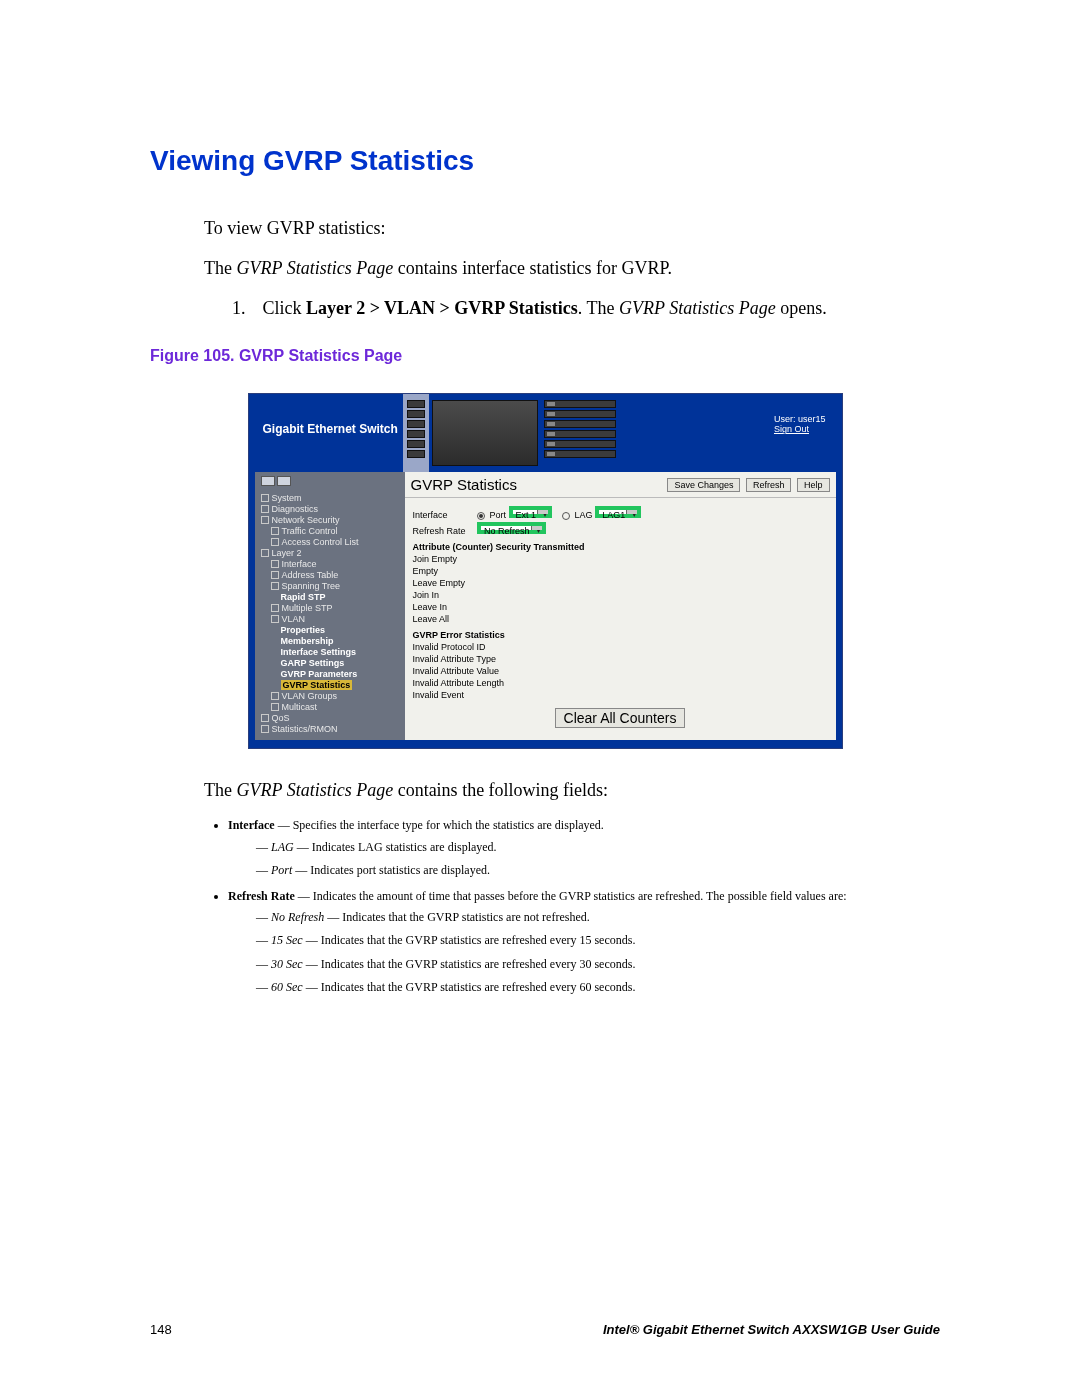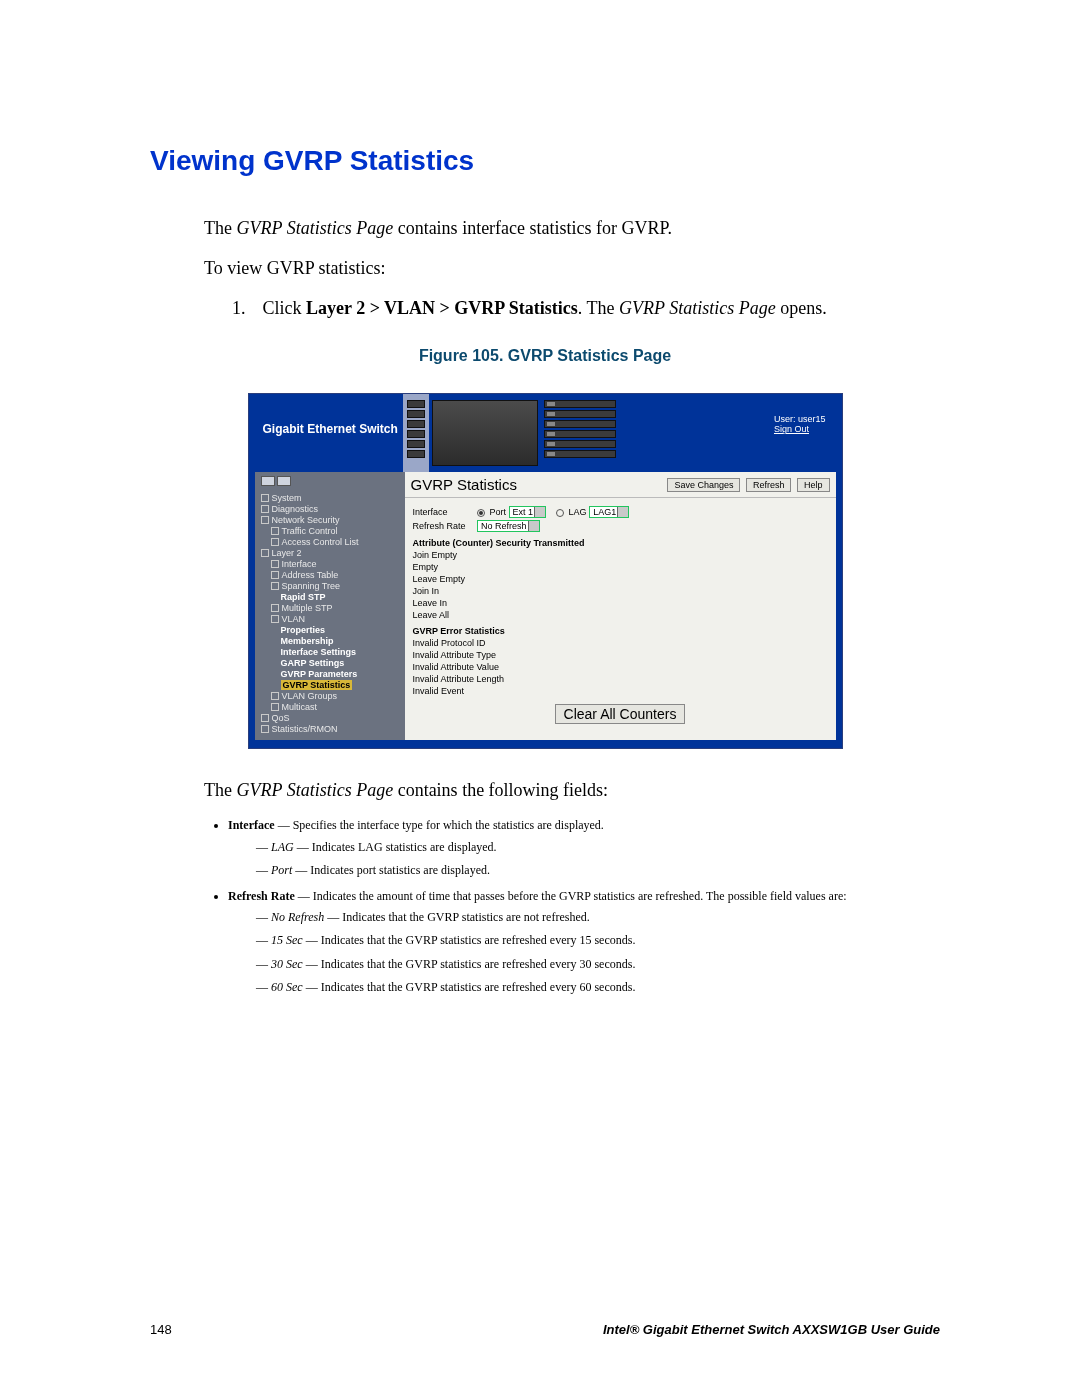--- a/index.html
+++ b/index.html
@@ -125,10 +125,10 @@
 <h1 class="section-title">Viewing GVRP Statistics</h1>
 
 <div class="body-text">
+  <p class="para">To view GVRP statistics:</p>
   <p class="para">
     <span>The </span><span class="italic">GVRP Statistics Page</span><span> contains interface statistics for GVRP.</span>
   </p>
-  <p class="para">To view GVRP statistics:</p>
   <p class="ol1">
     <span class="num">1.</span>
     <span>Click </span><span class="bold">Layer 2 &gt; VLAN &gt; GVRP Statistics</span><span>. The </span><span class="italic">GVRP Statistics Page</span><span> opens.</span>

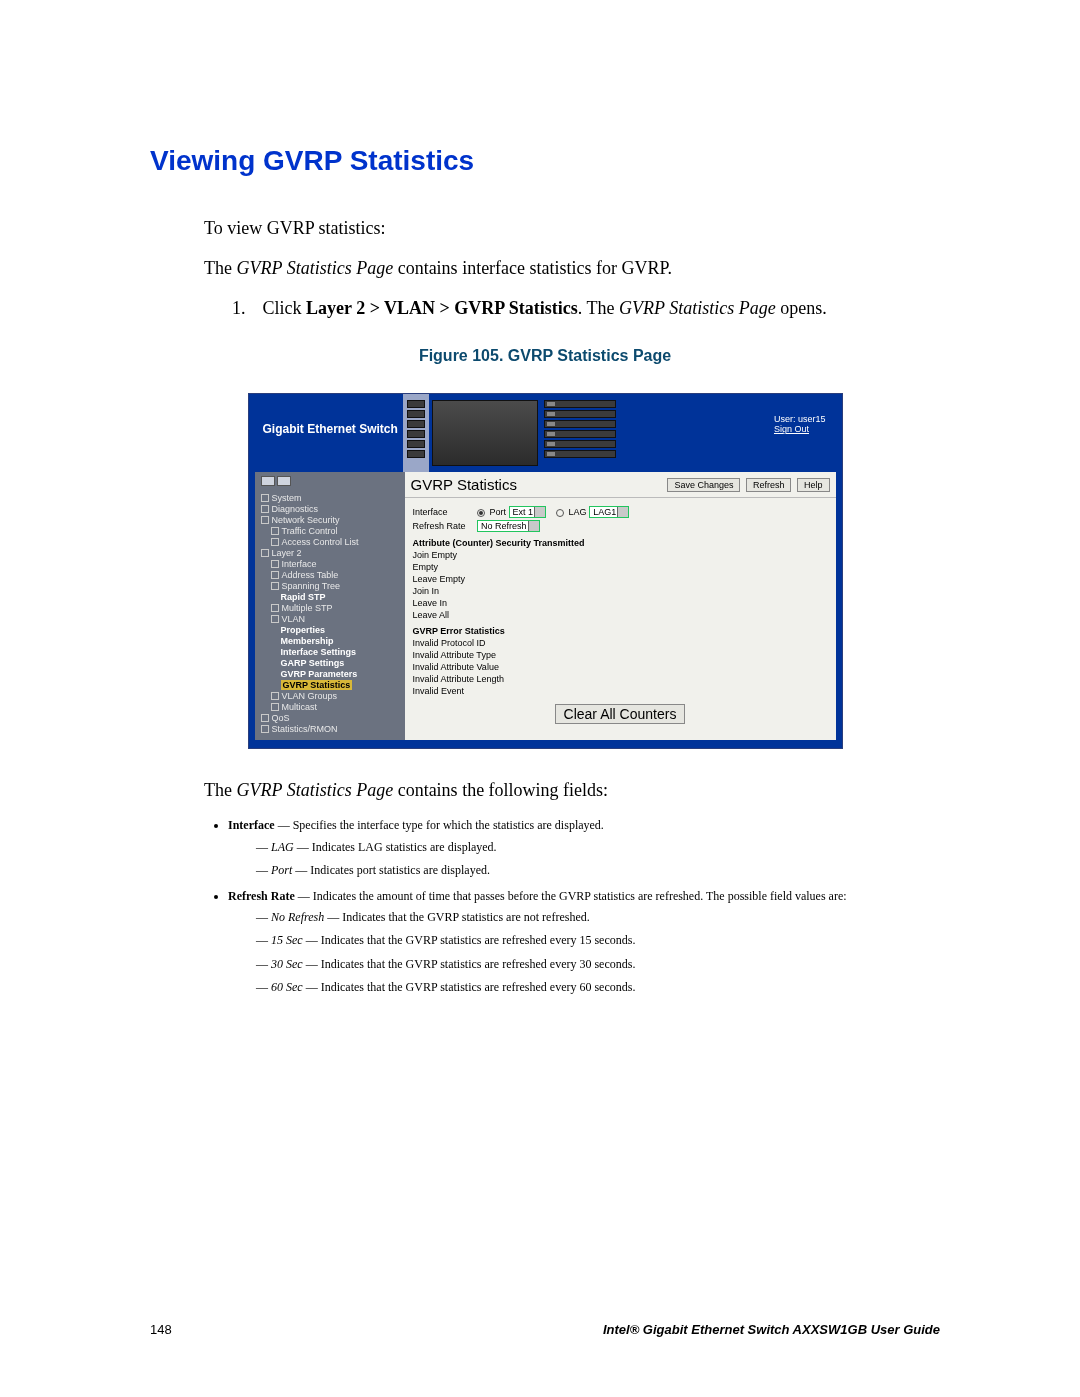--- a/index.html
+++ b/index.html
@@ -27,10 +27,9 @@
   .italic   { font-style: italic; }
   .fig-caption {
     font-family: Arial, Helvetica, sans-serif;
-    color: #0c4a6e;
+    color: #6d28d9;
     font-weight: bold;
     font-size: 16px;
-    text-align: center;
     margin: 18px 0 28px 0;
   }
   

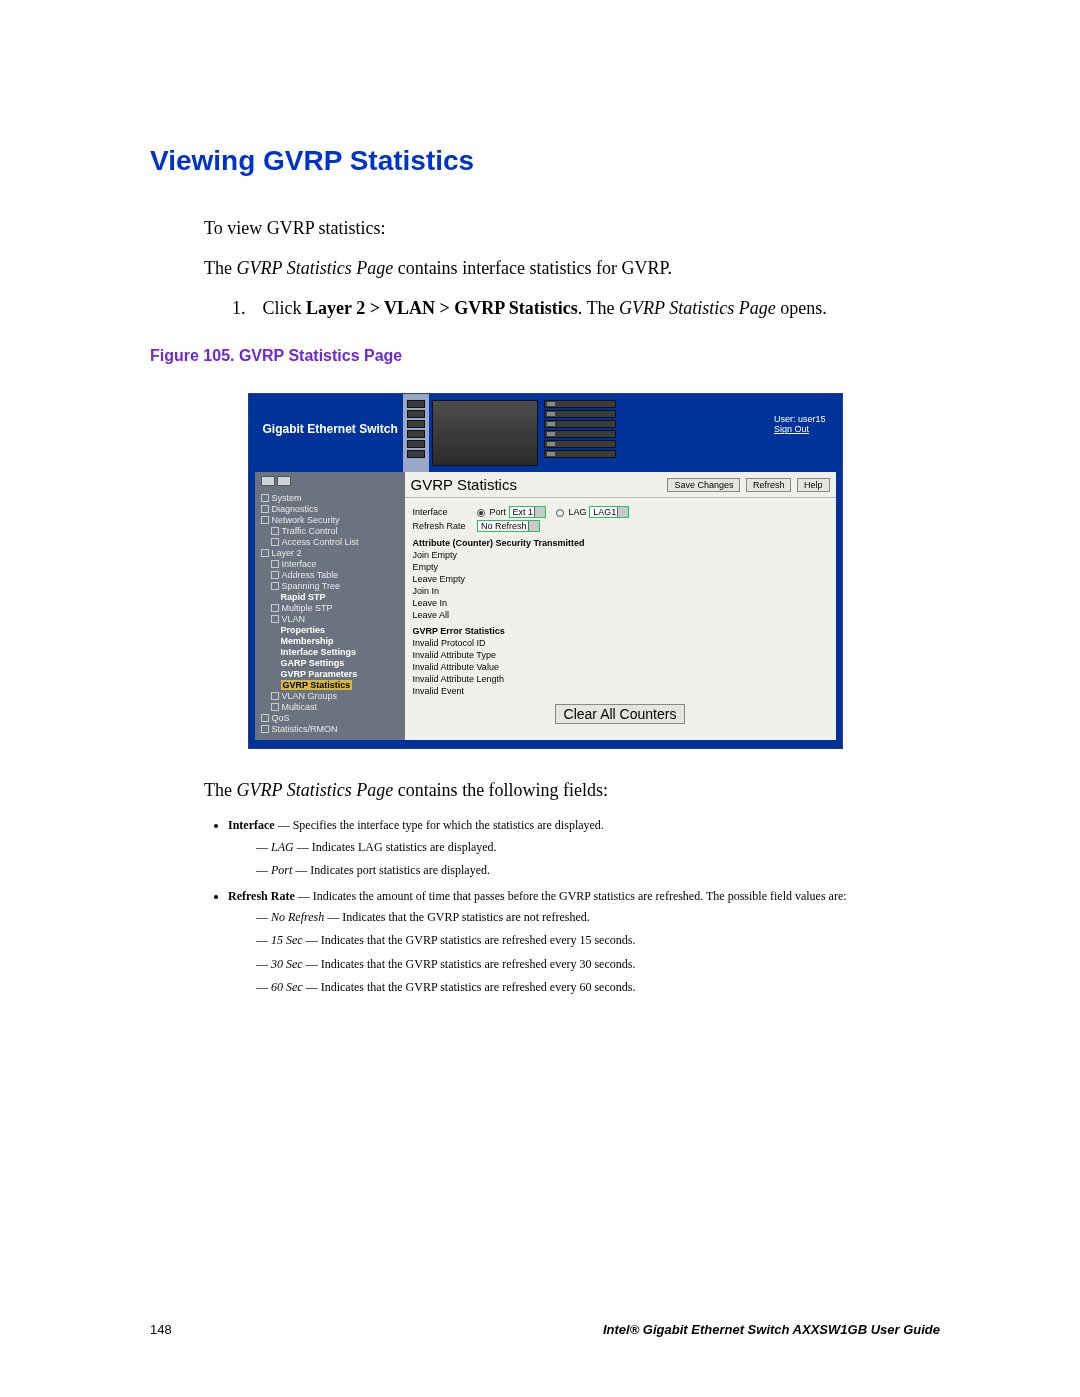--- a/index.html
+++ b/index.html
@@ -95,7 +95,7 @@
   .lbl{display:inline-block; width:62px;}
   .radio{display:inline-block;width:8px;height:8px;border:1px solid #555;border-radius:50%;vertical-align:middle;margin-right:2px;position:relative;}
   .radio.checked::after{content:"";position:absolute;inset:1px;border-radius:50%;background:#333;}
-  .sel{display:inline-block;border:1px solid #22c55e;background:#fff;padding:0 12px 0 3px;position:relative;min-width:34px;height:12px;line-height:11px;}
+  .sel{display:inline-block;border:4px solid #22c55e;background:#fff;padding:0 12px 0 3px;position:relative;min-width:34px;height:12px;line-height:11px;}
   .sel::after{content:"";position:absolute;right:0;top:0;bottom:0;width:10px;background:#c9c9c9;border-left:1px solid #666;}
   .sel::before{content:"▾";position:absolute;right:1px;top:-1px;font-size:8px;color:#222;}
   .subhdr{font-weight:bold;margin-top:6px;}

